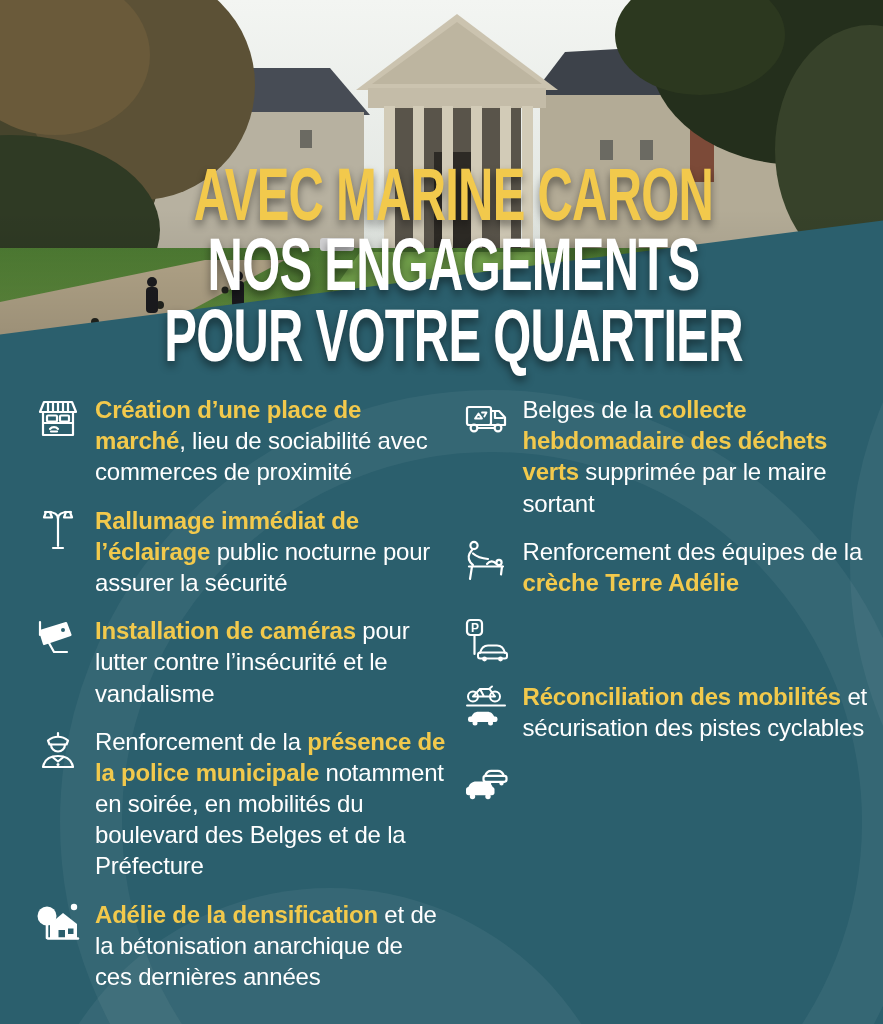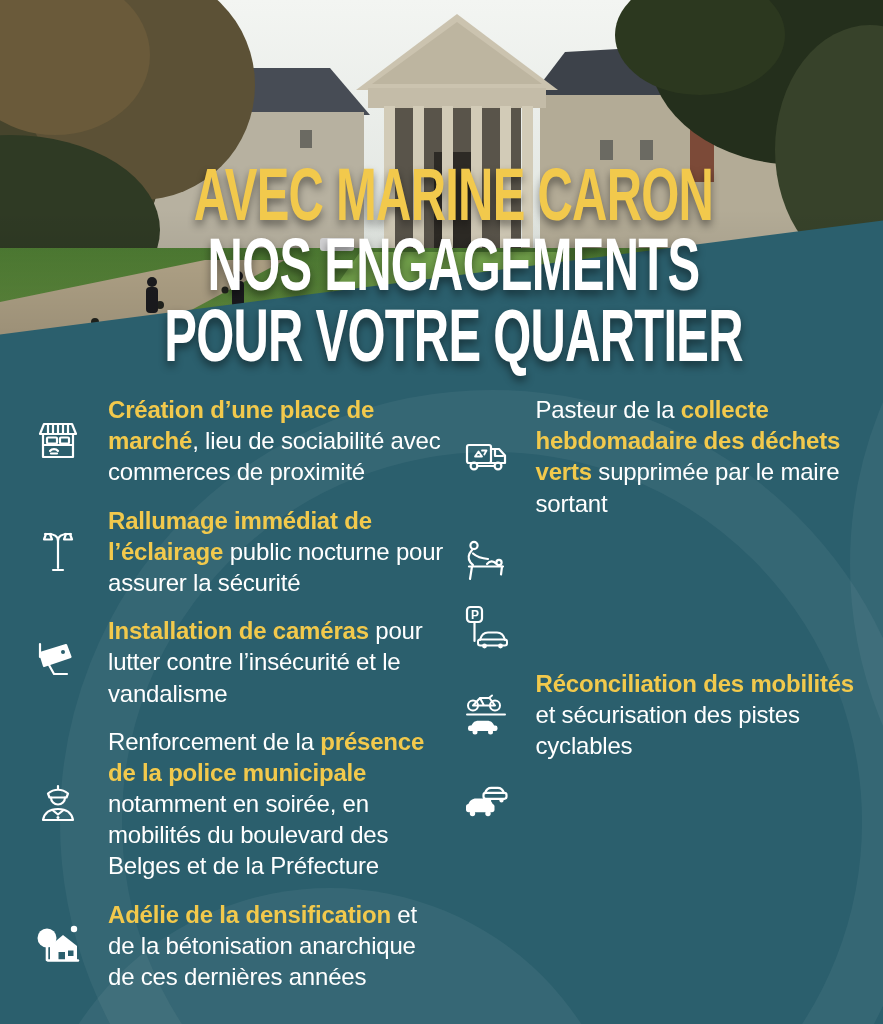--- a/index.html
+++ b/index.html
@@ -31,7 +31,7 @@
            display:flex;padding:0 10px 0 34px;gap:16px;z-index:3;box-sizing:border-box;}
   .col{flex:1;min-width:0;}
   .col-left{max-width:412px;}
-  .item{display:flex;align-items:center;gap:26px;margin-bottom:17px;}
+  .item{display:flex;align-items:flex-start;gap:13px;margin-bottom:17px;}
   .icon{flex:0 0 48px;width:48px;height:48px;margin-top:1px;}
   .icon svg{width:48px;height:48px;display:block;}
   .text{margin:0;font-size:24px;line-height:1.3;color:#ffffff;letter-spacing:-0.2px;}

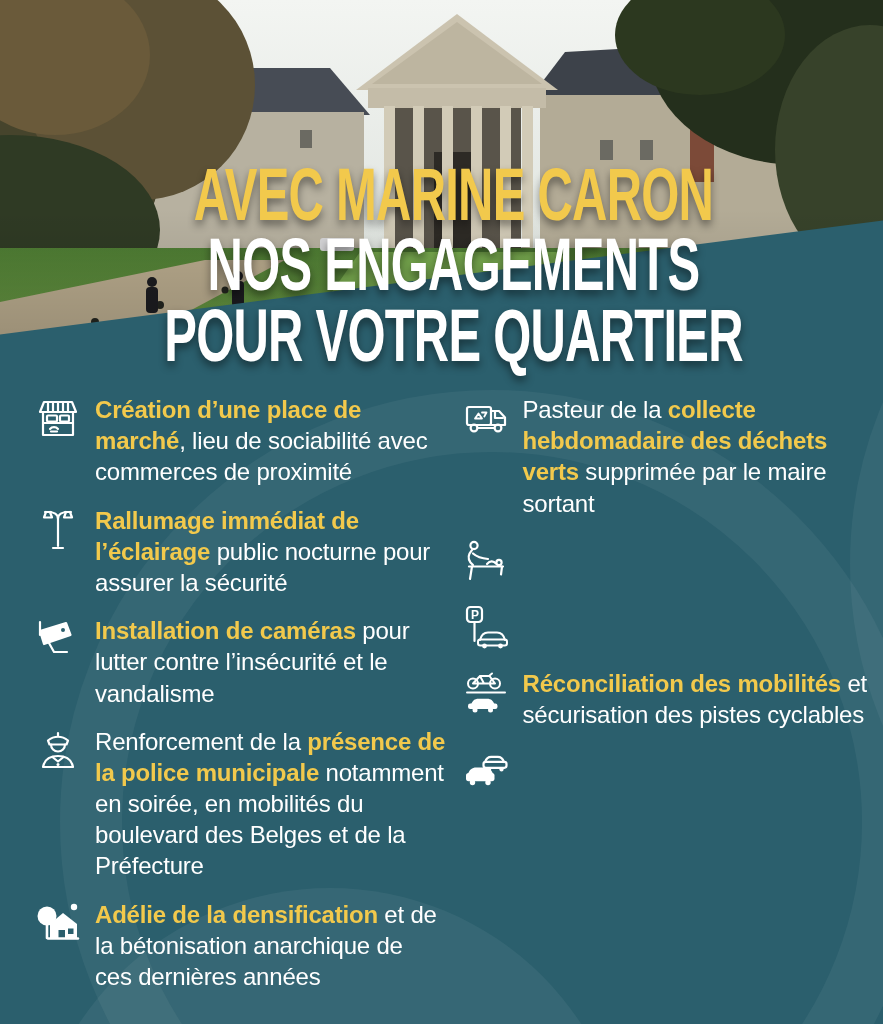--- a/index.html
+++ b/index.html
@@ -225,7 +225,7 @@
               </g>
             </svg>
           </span>
-          <p class="text"><span class="seg">Pasteur de la </span><span class="seg em">collecte hebdomadaire des déchets verts</span><span class="seg"> supprimée par le maire sortant</span></p>
+          <p class="text"><span class="seg">Belges de la </span><span class="seg em">collecte hebdomadaire des déchets verts</span><span class="seg"> supprimée par le maire sortant</span></p>
         </div>
         <div class="item">
           <span class="icon">

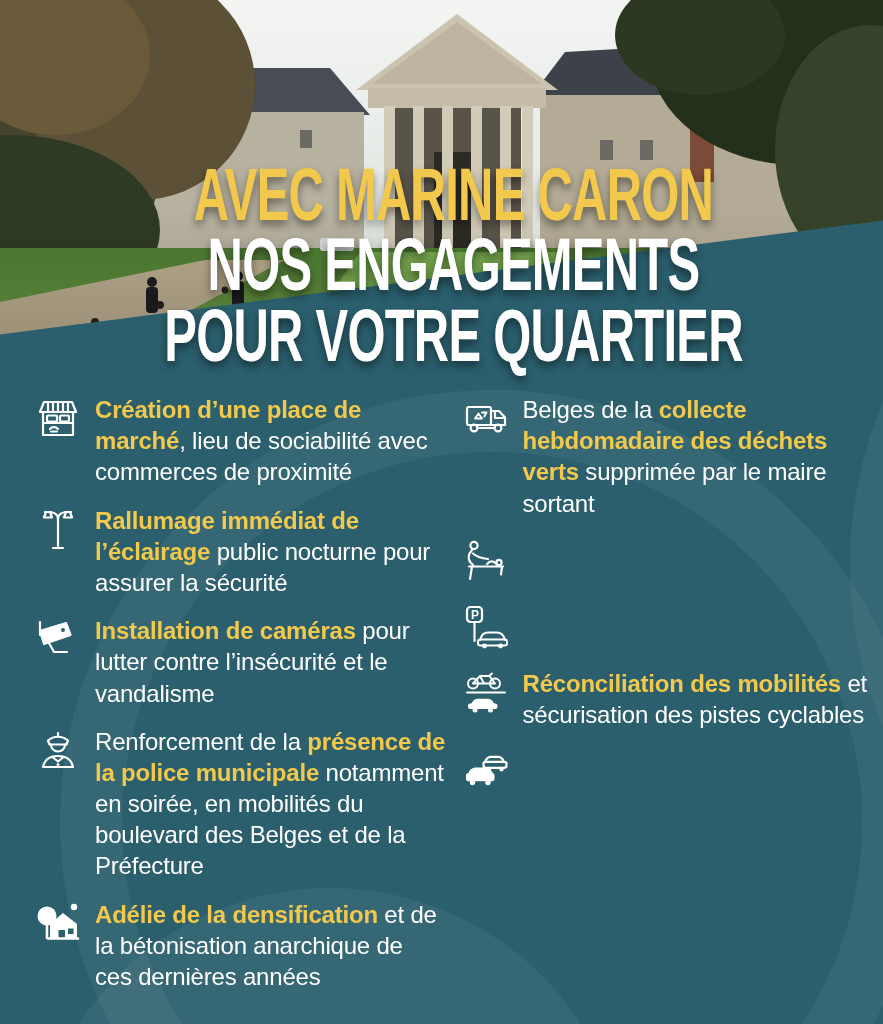--- a/index.html
+++ b/index.html
@@ -241,6 +241,7 @@
               </g>
             </svg>
           </span>
+          <p class="text"><span class="seg">Renforcement des équipes de la </span><span class="seg em">crèche Terre Adélie</span></p>
         </div>
         <div class="item">
           <span class="icon">

